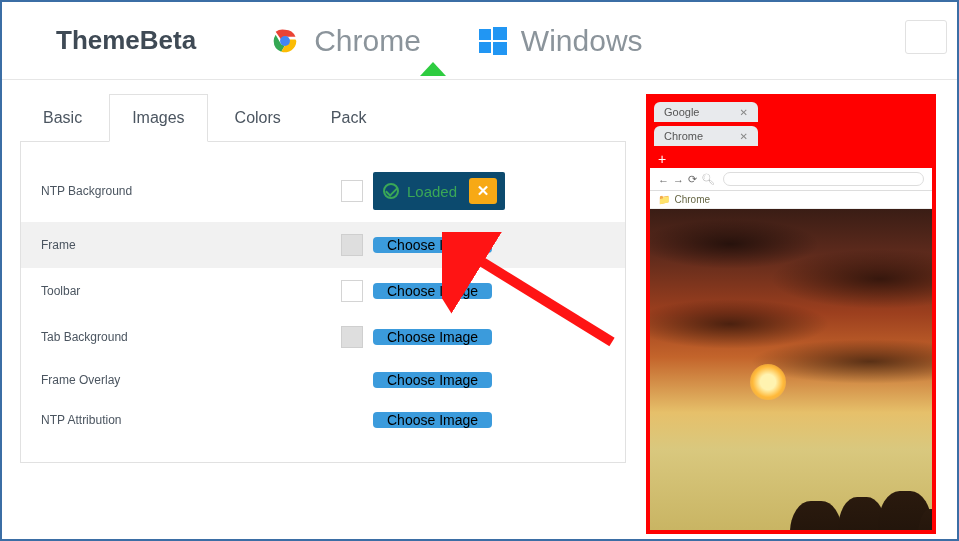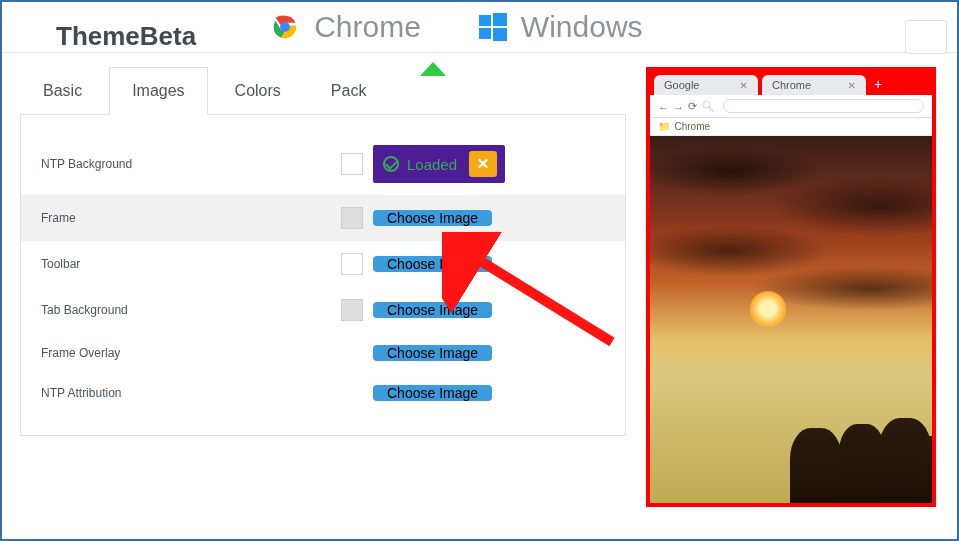--- a/index.html
+++ b/index.html
@@ -4,7 +4,7 @@
 <style>
   * { box-sizing: border-box; margin: 0; padding: 0; }
   body { font-family: "Segoe UI", Arial, sans-serif; background: #fff; width: 959px; height: 541px; overflow: hidden; position: relative; border: 2px solid #3b6ea5; }
-  .topbar { display: flex; align-items: flex-end; height: 51px; border-bottom: 1px solid #e6e6e6; }
+  .topbar { display: flex; align-items: center; height: 78px; border-bottom: 1px solid #e6e6e6; }
   .brand { font-size: 26px; font-weight: 700; color: #3f4a55; padding: 0 44px 0 54px; }
   .navlink { display: flex; align-items: center; gap: 12px; font-size: 30px; color: #8b949b; padding: 0 28px; height: 100%; cursor: pointer; }
   .navlink svg { flex: none; }

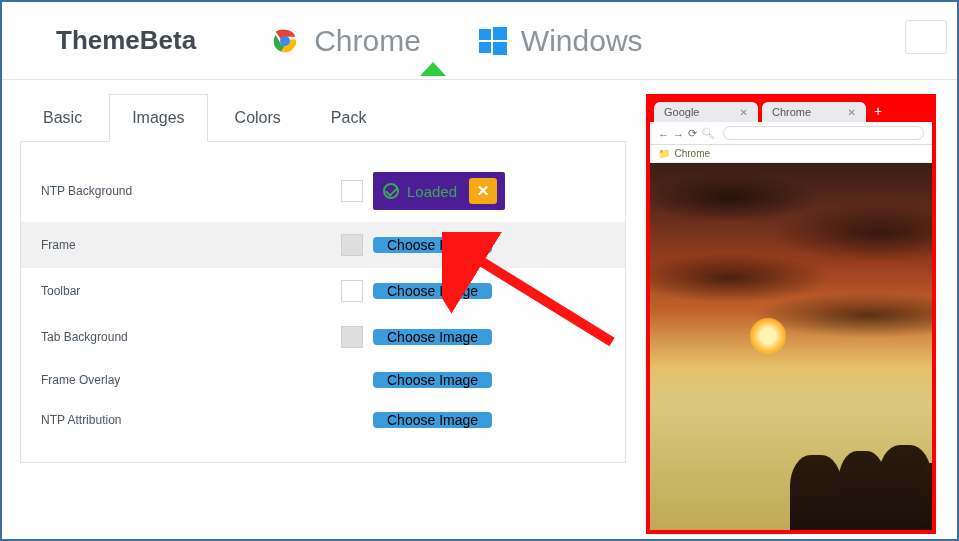--- a/index.html
+++ b/index.html
@@ -28,7 +28,7 @@
   .loaded-pill .xbtn { background: #f7a915; color: #fff; width: 28px; height: 26px; border-radius: 3px; display: flex; align-items: center; justify-content: center; font-weight: bold; cursor: pointer; font-size: 15px; }
   .btn { background: #3b9bdc; color: #000000; padding: 0 14px; border-radius: 4px; font-size: 14px; border: none; cursor: pointer; }
   .preview { flex: 0 0 290px; border: 4px solid #ff0000; background: #ff0000; height: 440px; position: relative; overflow: hidden; }
-  .pv-tabs { display: flex; gap: 4px; padding: 4px 4px 0 4px; background: #ff0000; }
+  .pv-tabs { display: flex; gap: 4px; padding: 4px 4px 0 4px; background: #ff0000; flex-direction: column; }
   .pv-tab { background: #e8eaed; border-radius: 6px 6px 0 0; padding: 3px 10px; font-size: 11px; color: #555; display: flex; align-items: center; justify-content: space-between; width: 104px; height: 20px; }
   .pv-tab .x { font-size: 10px; color: #888; }
   .pv-plus { background: #ff0000; color: #fff; width: 16px; height: 18px; display: flex; align-items: center; justify-content: center; font-size: 14px; }

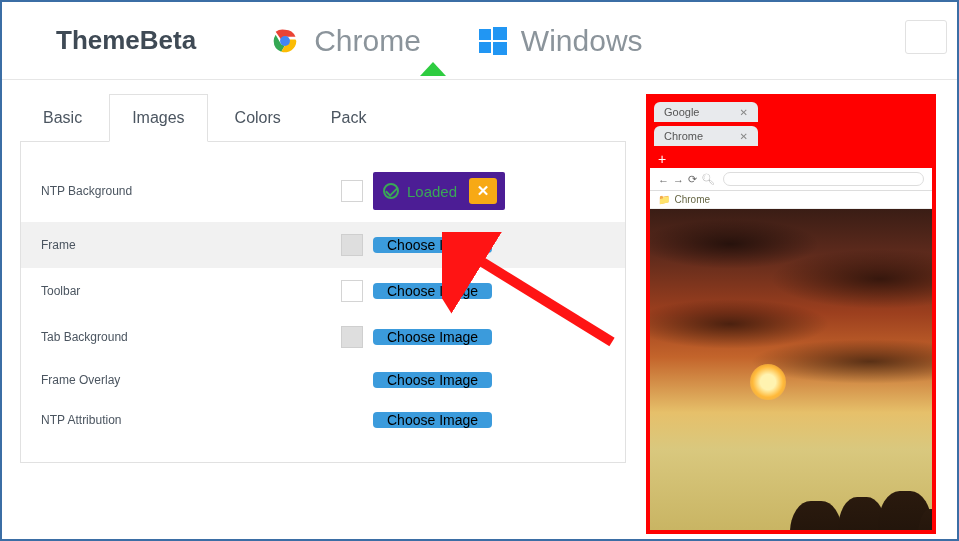--- a/index.html
+++ b/index.html
@@ -21,7 +21,7 @@
   .rowlabel { flex: 0 0 300px; font-size: 12px; color: #4b5560; }
   .chk { width: 22px; height: 22px; border: 1px solid #d4d4d4; margin-right: 10px; background: #fff; display: inline-block; }
   .chk.grey { background: #dedede; border-color: #cfcfcf; }
-  .loaded-pill { display: flex; align-items: center; background: #4c1d95; padding: 6px 8px 6px 10px; border-radius: 2px; }
+  .loaded-pill { display: flex; align-items: center; background: #0c4a6e; padding: 6px 8px 6px 10px; border-radius: 2px; }
   .loaded-pill .ok { width: 16px; height: 16px; border: 2px solid #3aa757; border-radius: 50%; position: relative; margin-right: 8px; }
   .loaded-pill .ok::after { content: ""; position: absolute; left: 3px; top: 0; width: 5px; height: 9px; border-right: 2px solid #3aa757; border-bottom: 2px solid #3aa757; transform: rotate(45deg); }
   .loaded-pill .txt { color: #3aa757; font-size: 15px; margin-right: 12px; }

